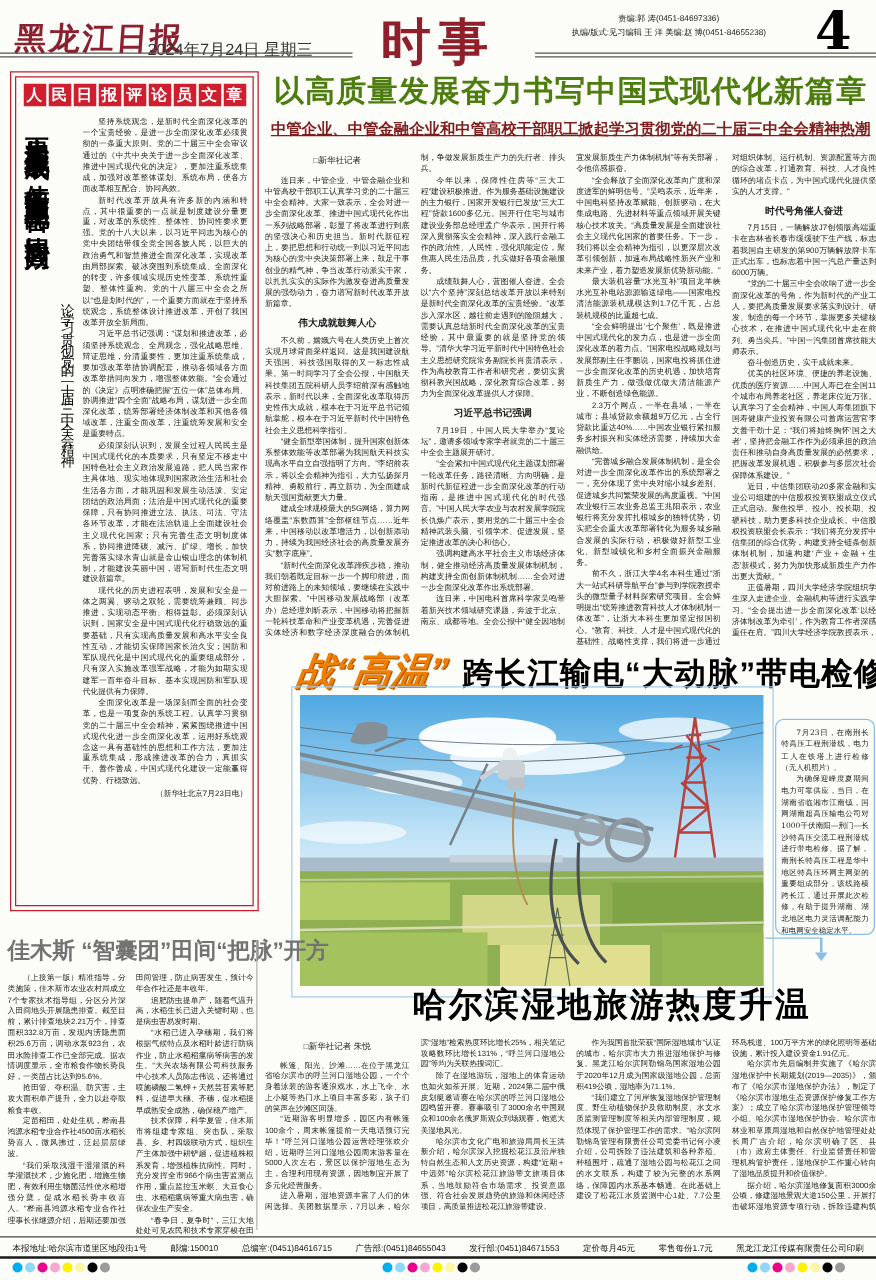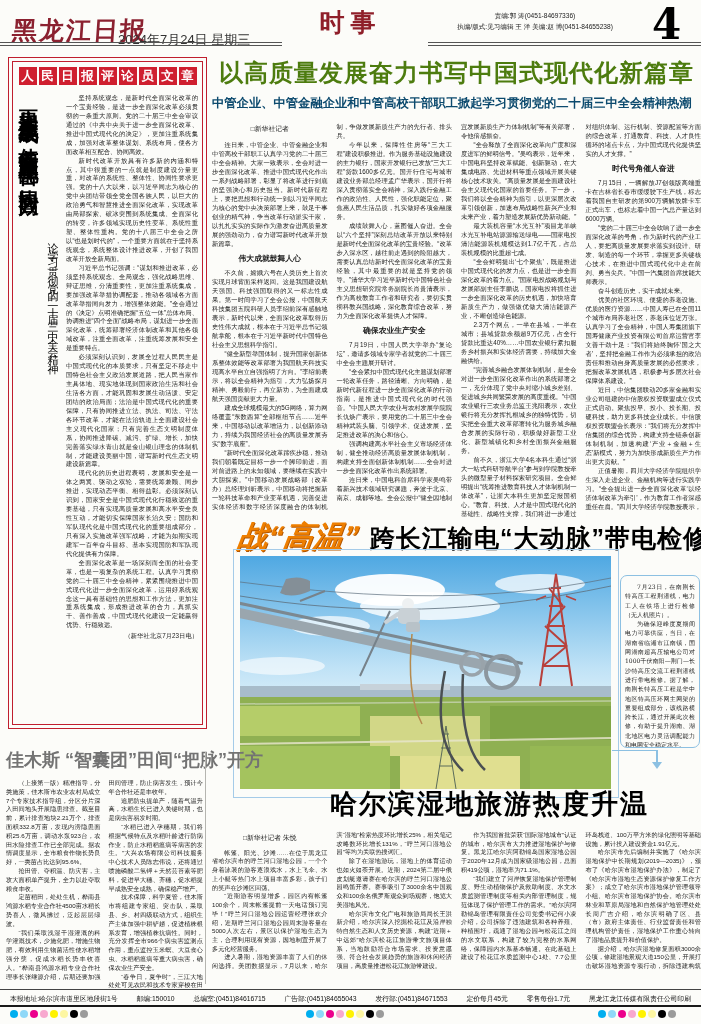--- a/index.html
+++ b/index.html
@@ -10,7 +10,7 @@
   .logo{position:absolute;left:12px;top:14px;font-family:"DejaVu Serif",serif;font-weight:900;
         font-size:25px;color:#8b2130;letter-spacing:2px;transform:skewX(-4deg);}
   .dateline{position:absolute;left:118px;top:31px;font-size:13px;color:#333;}
-  .section-title{position:absolute;left:0;top:6px;width:701px;text-align:center;font-size:25px;
+  .section-title{position:absolute;left:0;top:6px;width:701px;text-align:center;font-size:40px;
         font-weight:900;color:#8f1f2a;letter-spacing:6px;}
   .email-line{position:absolute;left:0;top:38px;width:701px;text-align:center;font-size:7.5px;color:#222;}
   .hrule-left,.hrule-right{position:absolute;top:42px;height:2px;border-top:1px solid #555;border-bottom:1px solid #555;}

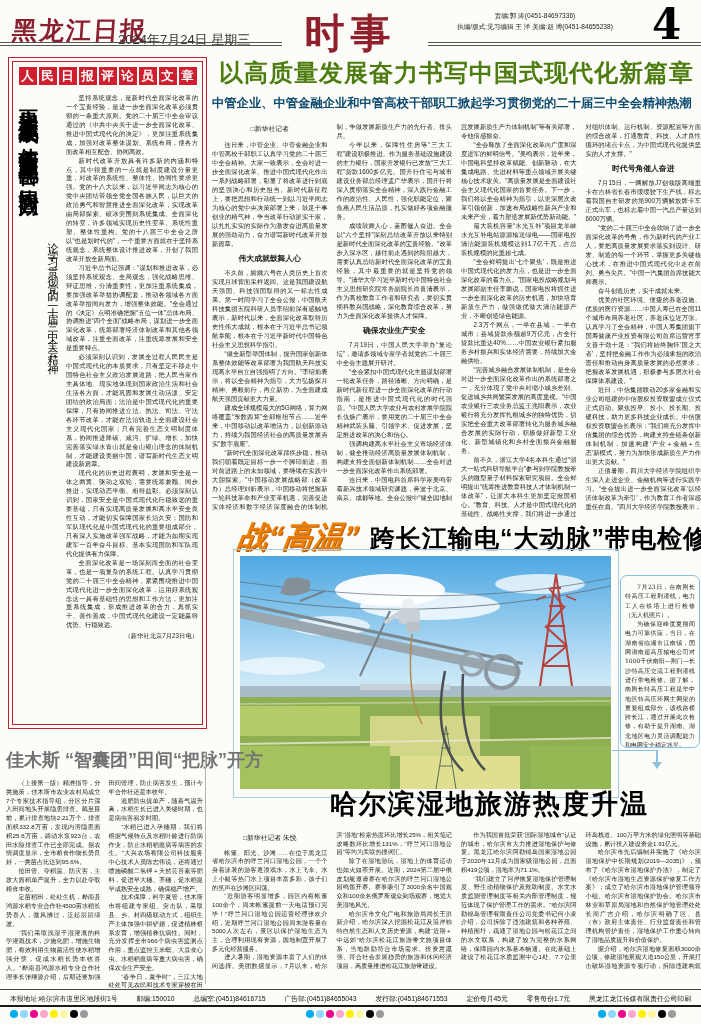--- a/index.html
+++ b/index.html
@@ -35,7 +35,7 @@
   
   .main-article{position:absolute;left:212px;top:57px;width:489px;}
   .main-headline{font-size:24px;font-weight:900;text-align:center;letter-spacing:1px;color:#4d7c0f;}
-  .main-subheadline{font-size:12.3px;font-weight:700;margin-top:6px;color:#0c4a6e;}
+  .main-subheadline{font-size:12.3px;font-weight:700;text-align:center;margin-top:6px;color:#7f1d1d;text-decoration:underline;}
   .main-body{margin-top:10px;height:398px;column-count:4;column-gap:9px;column-fill:auto;
         font-size:6.3px;line-height:1.43;overflow:hidden;}
   .blk-p{margin:0;text-indent:2em;text-align:justify;}

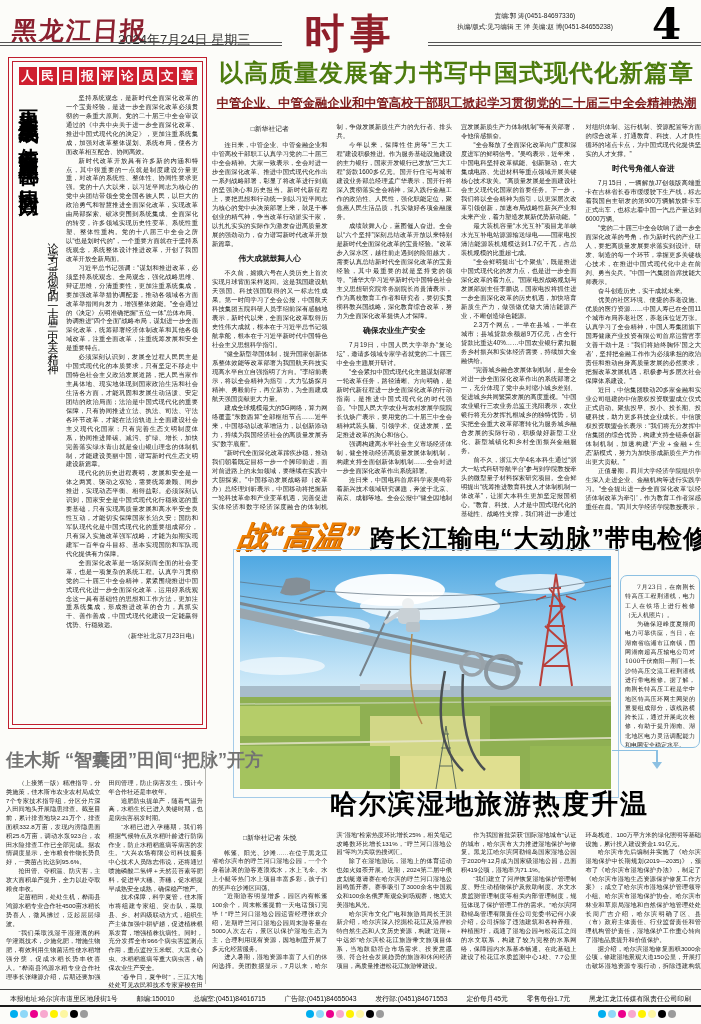--- a/index.html
+++ b/index.html
@@ -138,7 +138,7 @@
         <div class="blk-p">“新时代全面深化改革蹄疾步稳，推动我们朝着既定目标一步一个脚印前进，面对前进路上的未知领域，要继续在实践中大胆探索。”中国移动发展战略部（改革办）总经理刘昕表示，中国移动将把握新一轮科技革命和产业变革机遇，完善促进实体经济和数字经济深度融合的体制机制，争做发展新质生产力的先行者、排头兵。</div>
         <div class="blk-p">今年以来，保障性住房等“三大工程”建设积极推进。作为服务基础设施建设的主力银行，国家开发银行已发放“三大工程”贷款1600多亿元。国开行住宅与城市建设业务部总经理孟广华表示，国开行将深入贯彻落实全会精神，深入践行金融工作的政治性、人民性，强化职能定位，聚焦惠人民生活品质，扎实做好各项金融服务。</div>
         <div class="blk-p">成绩鼓舞人心，蓝图催人奋进。全会以“六个坚持”深刻总结改革开放以来特别是新时代全面深化改革的宝贵经验。“改革步入深水区，越往前走遇到的险阻越大，需要认真总结新时代全面深化改革的宝贵经验，其中最重要的就是坚持党的领导。”清华大学习近平新时代中国特色社会主义思想研究院常务副院长肖贵清表示，作为高校教育工作者和研究者，要切实贯彻科教兴国战略，深化教育综合改革，努力为全面深化改革提供人才保障。</div>
-        <div class="blk-h">确保农业生产安全</div>
+        <div class="blk-h">习近平总书记强调</div>
         <div class="blk-p">7月19日，中国人民大学举办“复论坛”，邀请多领域专家学者就党的二十届三中全会主题展开研讨。</div>
         <div class="blk-p">“全会紧扣中国式现代化主题谋划部署一轮改革任务，路径清晰、方向明确，是新时代新征程进一步全面深化改革的行动指南，是推进中国式现代化的时代强音。”中国人民大学农业与农村发展学院院长仇焕广表示，要用党的二十届三中全会精神武装头脑、引领学术、促进发展，坚定推进改革的决心和信心。</div>
         <div class="blk-p">强调构建高水平社会主义市场经济体制，健全推动经济高质量发展体制机制，构建支持全面创新体制机制……全会对进一步全面深化改革作出系统部署。</div>

